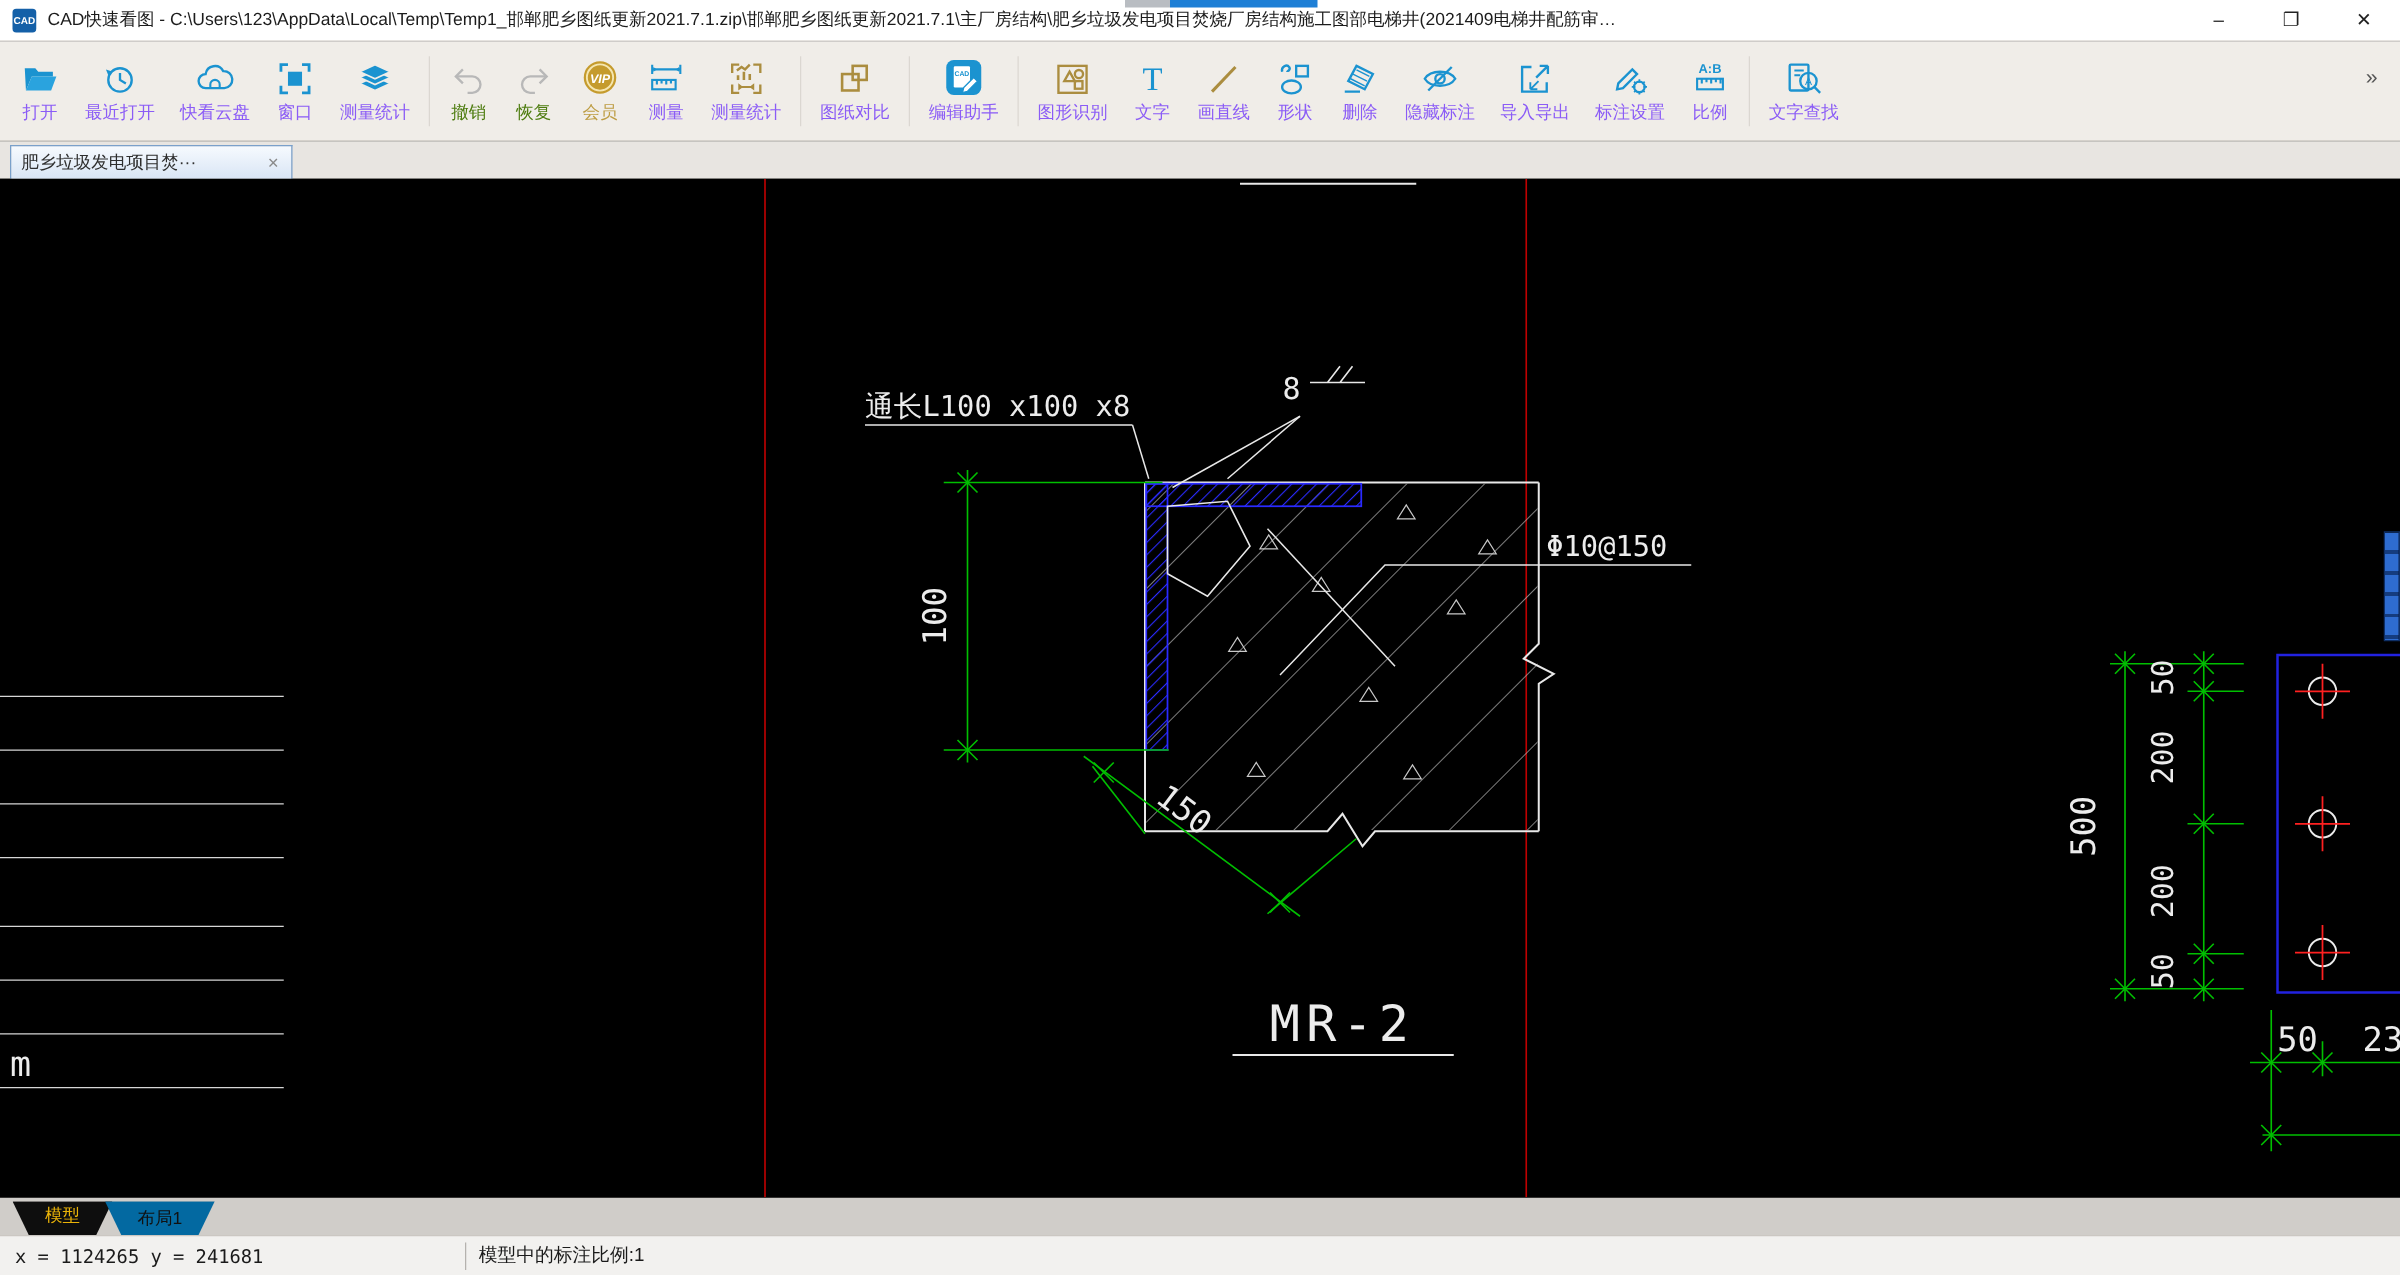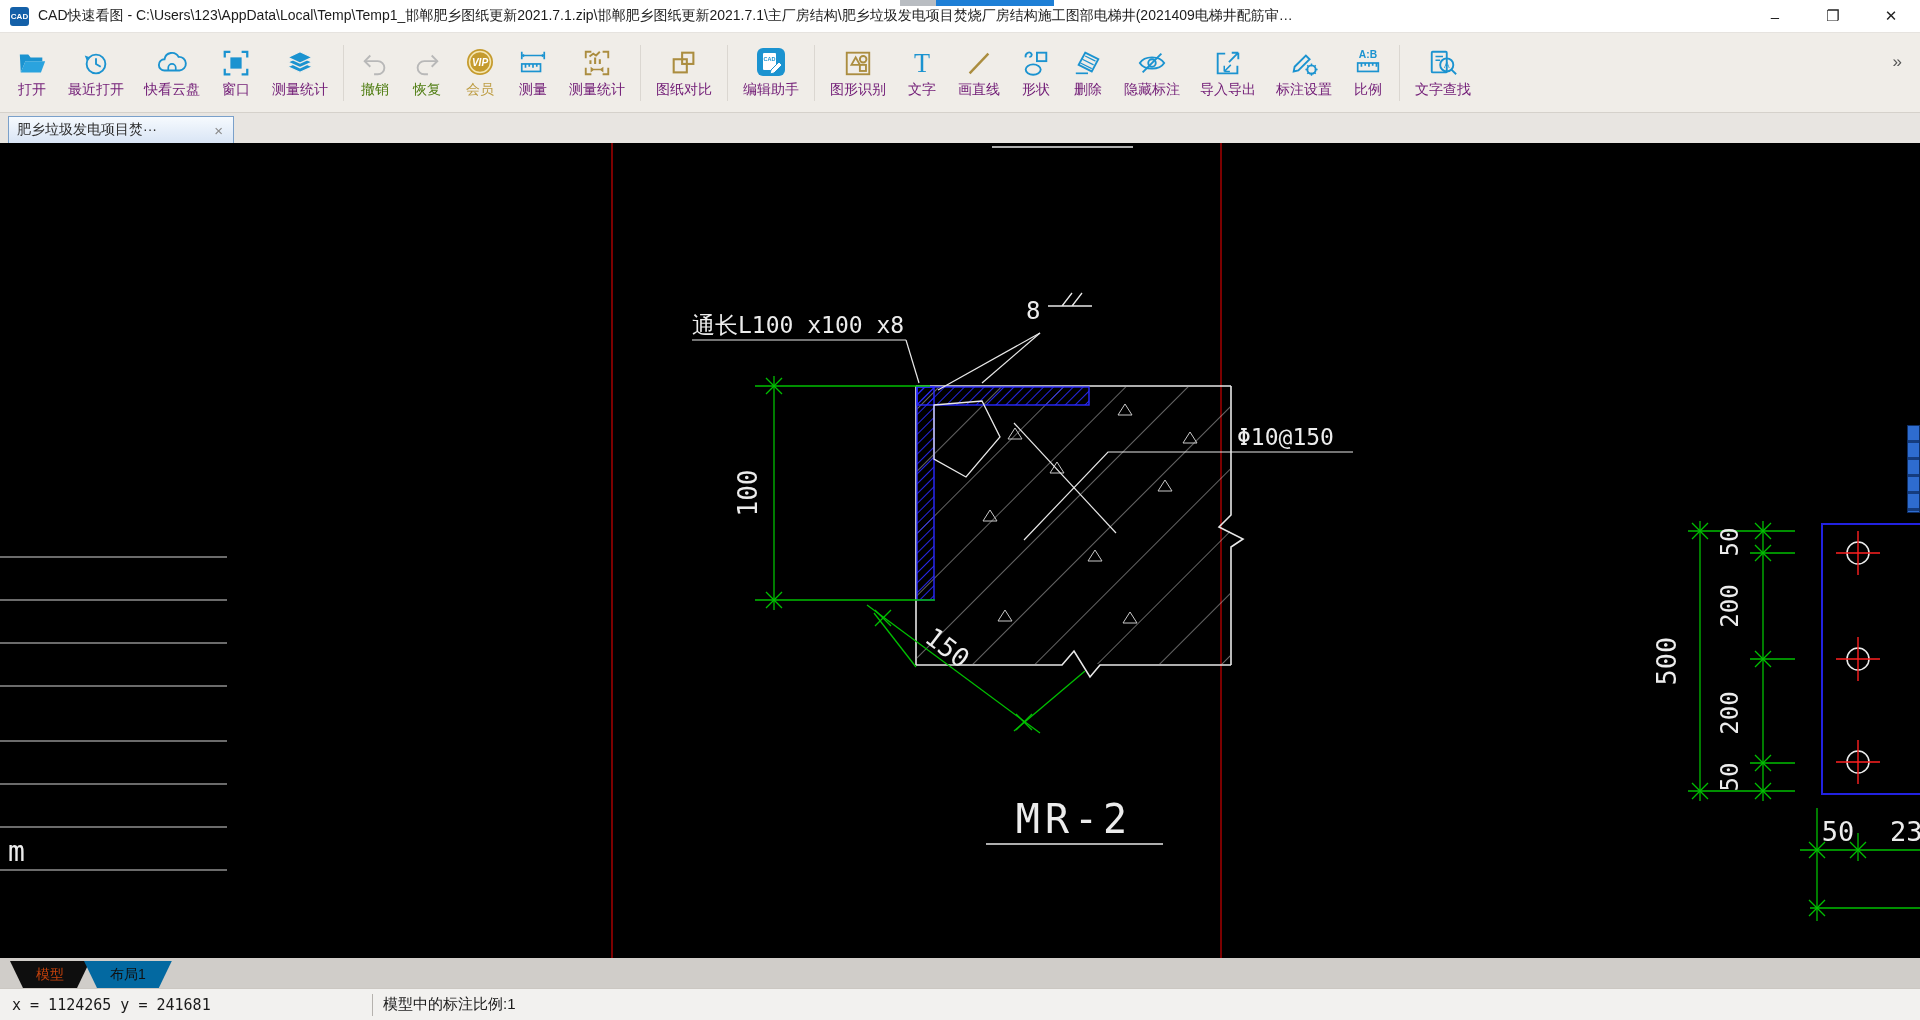--- a/index.html
+++ b/index.html
@@ -27,7 +27,7 @@
   .tbtn { display:flex; flex-direction:column; align-items:center; justify-content:center;
     gap:3px; padding:0 10px; height:70px; }
   .tbtn .ticon { height:32px; display:flex; align-items:flex-end; justify-content:center; }
-  .tbtn .tlabel { font-size:14px; color:#701a75; white-space:nowrap; }
+  .tbtn .tlabel { font-size:14px; color:#8b5cf6; white-space:nowrap; }
   .tbtn.disabled .tlabel { color:#4d7c0f; }
   .tbtn.vip .tlabel { color:#bd9c42; }
   .tdivider { width:1px; height:56px; background:#dbd7d1; margin:0 5px; }

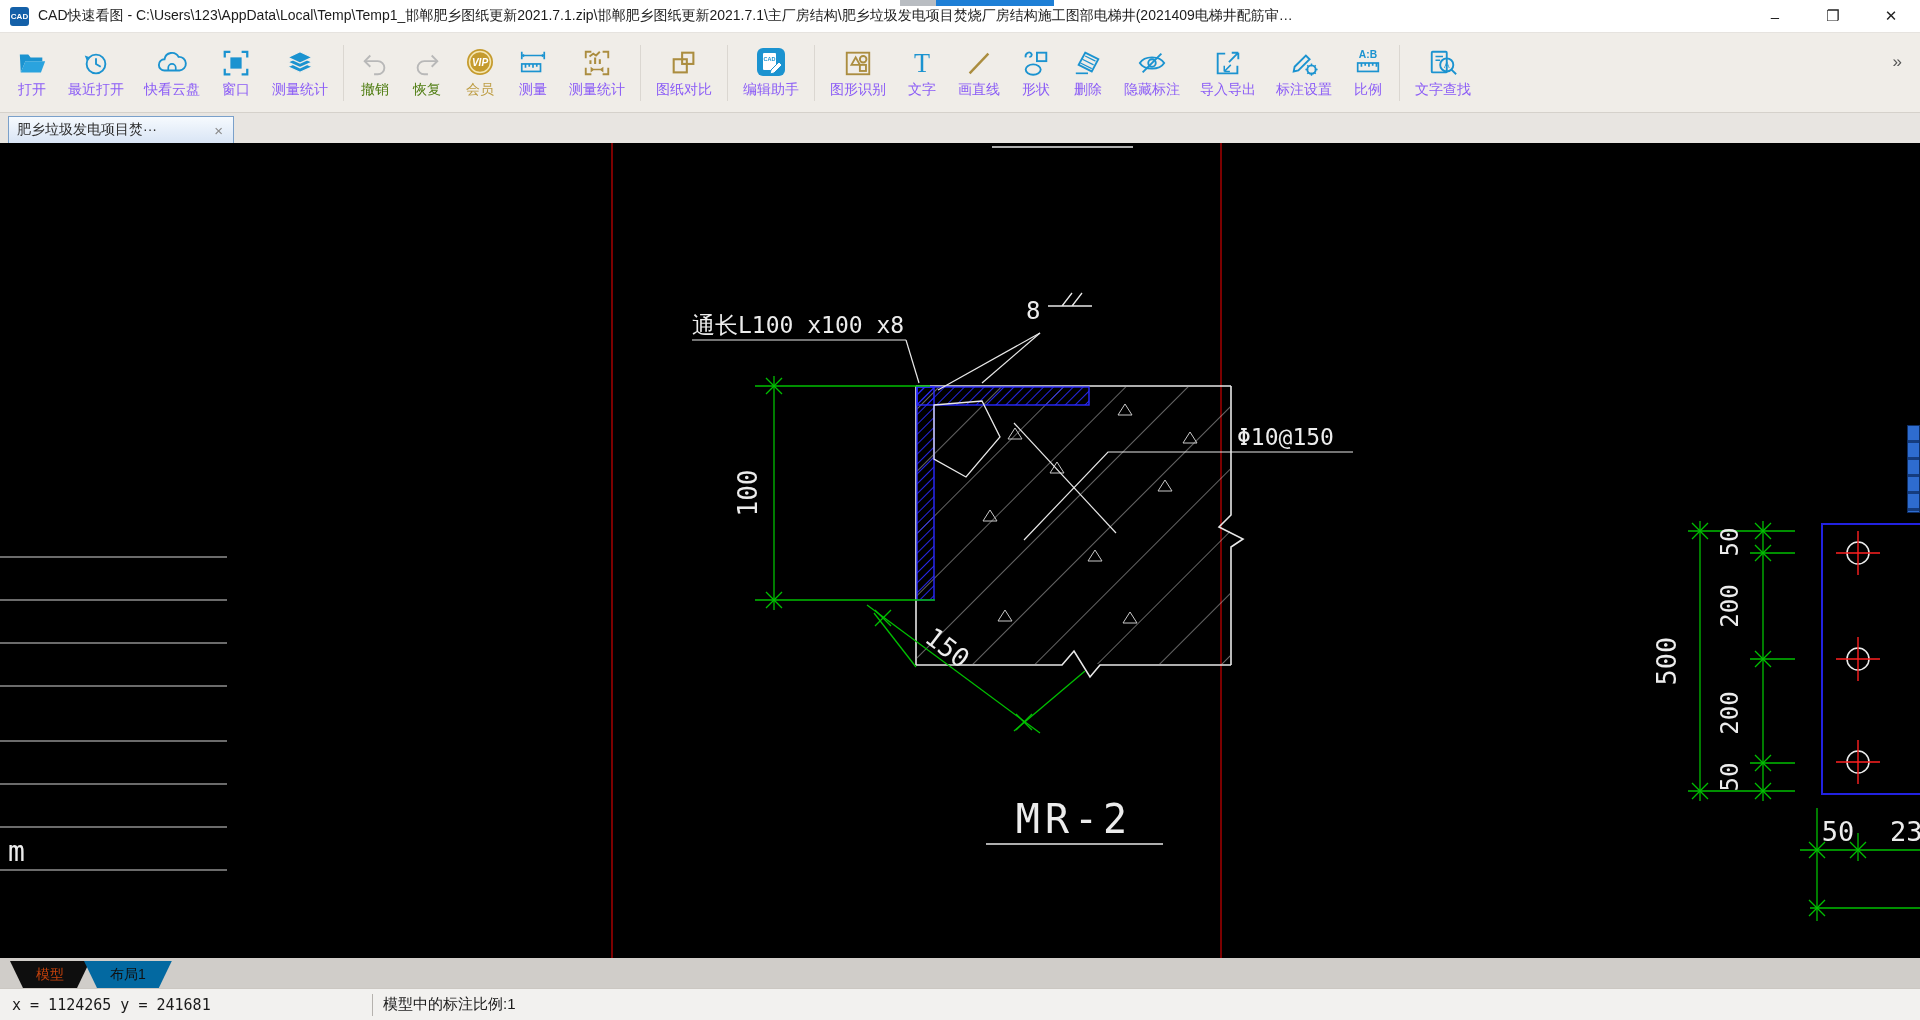--- a/index.html
+++ b/index.html
@@ -54,7 +54,7 @@
     padding-left:10px; }
   .sheet-tab { height:27px; line-height:26px; padding:0 26px; font-size:14px;
     clip-path:polygon(0 0,100% 0,calc(100% - 13px) 100%,13px 100%); }
-  .sheet-tab.active { background:#0e0e0e; color:#c2410c; }
+  .sheet-tab.active { background:#0e0e0e; color:#eab308;font-family:Liberation Serif, serif; }
   .sheet-tab.inactive { background:#0369a1; color:#111; margin-left:-6px;
     filter:drop-shadow(0 0 1px #666); }
 

